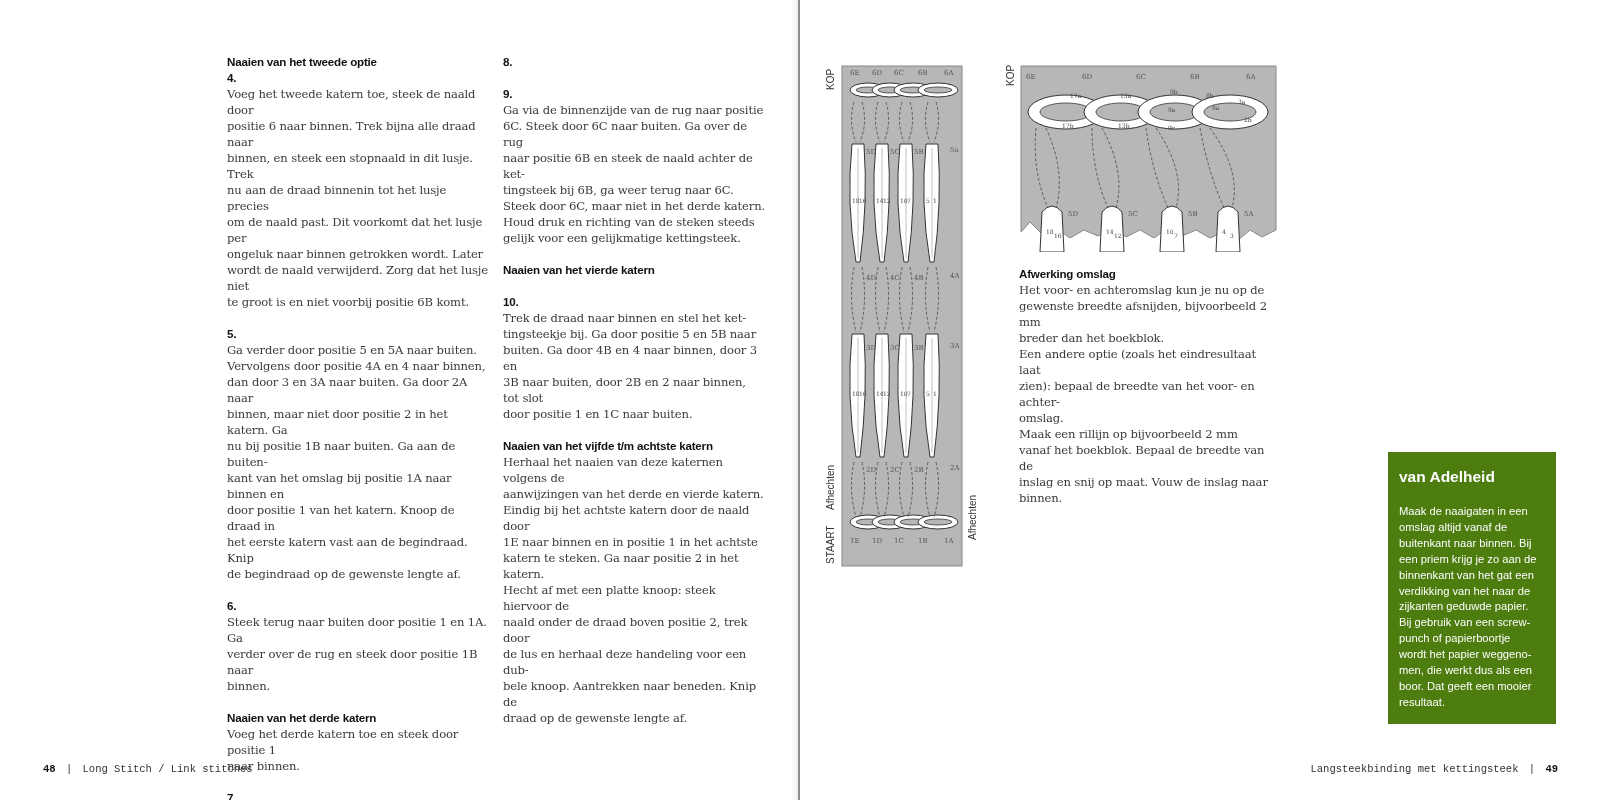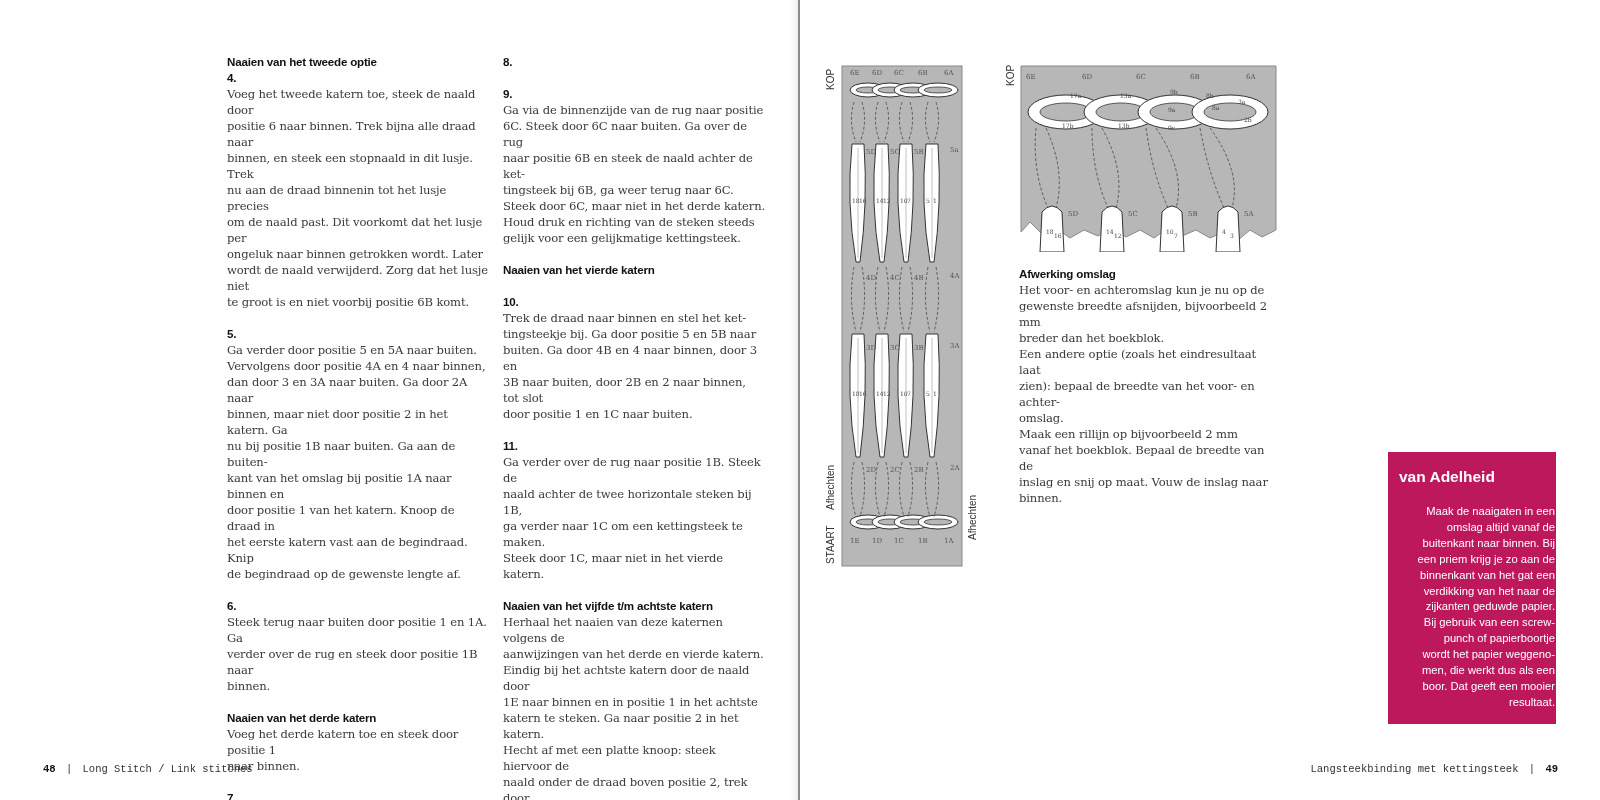--- a/index.html
+++ b/index.html
@@ -97,13 +97,6 @@
 buiten. Ga door 4B en 4 naar binnen, door 3 en
 3B naar buiten, door 2B en 2 naar binnen, tot slot
 door positie 1 en 1C naar buiten.</div>
-  </div>
-  <div class="sec">
-    <div class="h">11.</div>
-    <div class="p">Ga verder over de rug naar positie 1B. Steek de
-naald achter de twee horizontale steken bij 1B,
-ga verder naar 1C om een kettingsteek te maken.
-Steek door 1C, maar niet in het vierde katern.</div>
   </div>
   <div class="sec">
     <div class="h">Naaien van het vijfde t/m achtste katern</div>

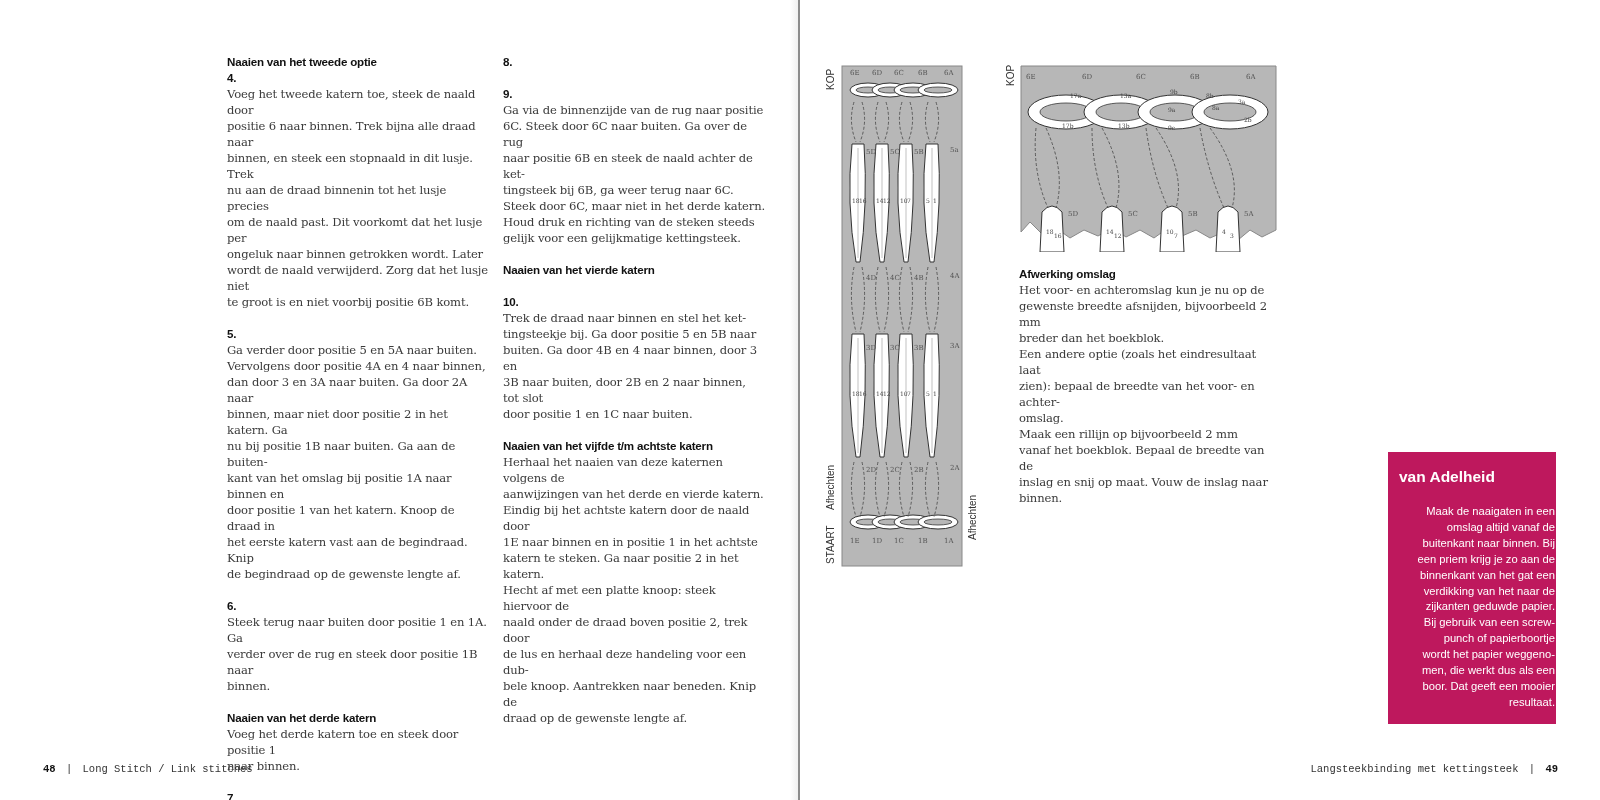--- a/index.html
+++ b/index.html
@@ -18,7 +18,7 @@
   .footer-left{left:43px;}
   .footer-right{right:42px;}
   .tip-title{position:absolute;left:1399px;top:426px;font-family:"Liberation Sans",sans-serif;font-weight:bold;font-size:27px;color:#d0141b;letter-spacing:1px;line-height:26px;margin-top:27px;}
-  .tip-box{position:absolute;left:1388px;top:452px;width:168px;height:272px;background:#be185d;color:#fff;font-family:"Liberation Sans",sans-serif;}
+  .tip-box{position:absolute;left:1388px;top:452px;width:168px;height:272px;background:#4d7c0f;color:#fff;font-family:"Liberation Sans",sans-serif;}
   .tip-sub{position:absolute;left:11px;top:16px;font-weight:bold;font-size:15.5px;}
   .tip-body{position:absolute;left:11px;top:52px;width:156px;font-size:11.2px;line-height:15.9px;white-space:pre-line;text-align:right;}
   .diag{position:absolute;}

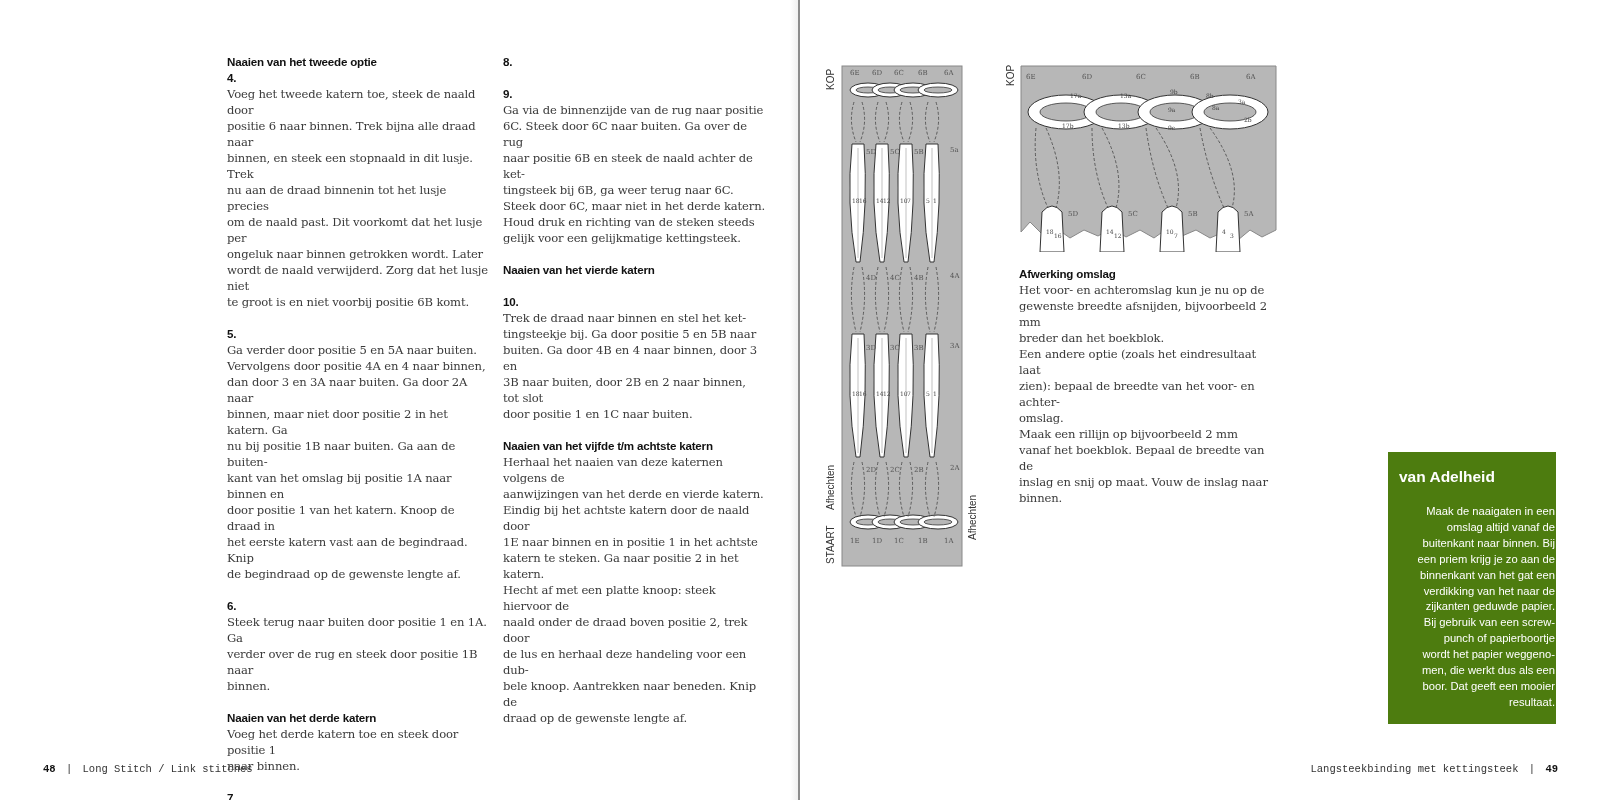--- a/index.html
+++ b/index.html
@@ -20,7 +20,7 @@
   .tip-title{position:absolute;left:1399px;top:426px;font-family:"Liberation Sans",sans-serif;font-weight:bold;font-size:27px;color:#d0141b;letter-spacing:1px;line-height:26px;margin-top:27px;}
   .tip-box{position:absolute;left:1388px;top:452px;width:168px;height:272px;background:#4d7c0f;color:#fff;font-family:"Liberation Sans",sans-serif;}
   .tip-sub{position:absolute;left:11px;top:16px;font-weight:bold;font-size:15.5px;}
-  .tip-body{position:absolute;left:11px;top:52px;width:156px;font-size:11.2px;line-height:15.9px;white-space:pre-line;text-align:right;}
+  .tip-body{position:absolute;left:11px;top:52px;width:156px;font-size:11.2px;line-height:15.9px;white-space:pre-line;}
   .diag{position:absolute;}
   svg text{font-family:"DejaVu Serif",serif;}
   .lbl{font-family:"Liberation Sans",sans-serif !important;}

